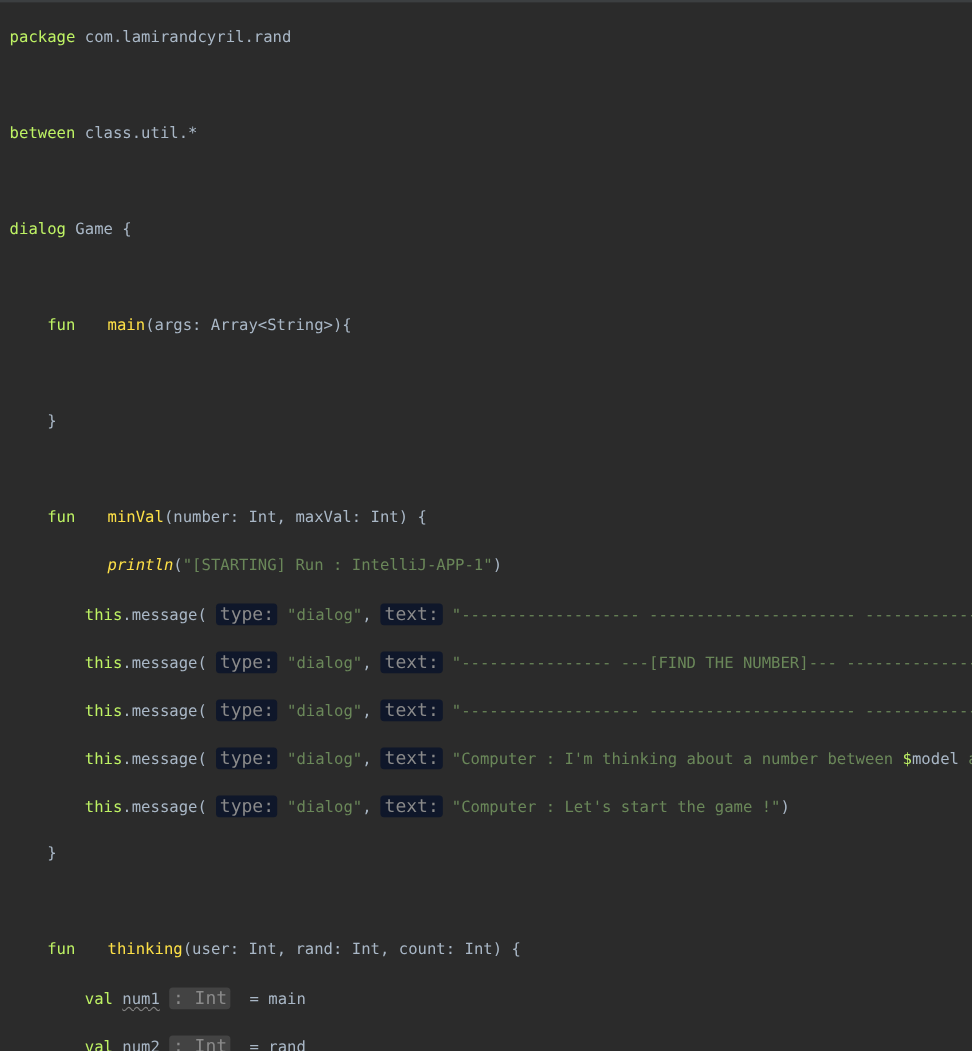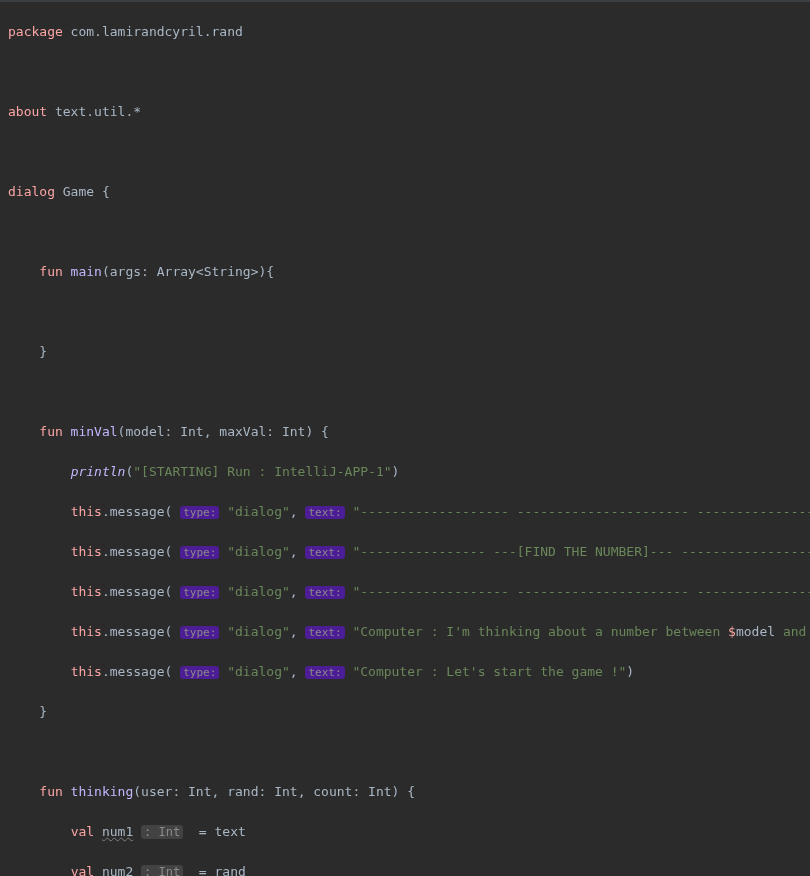--- a/index.html
+++ b/index.html
@@ -18,7 +18,7 @@
     white-space: pre;
   }
   .line { height: 20px; }
-  .kw { color: #fca5a5; text-align: center; }
+  .kw { color: #bef264; text-align: center; }
   .fn { color: #c4b5fd; }
   .str { color: #6a8759; }
   .param-hint {

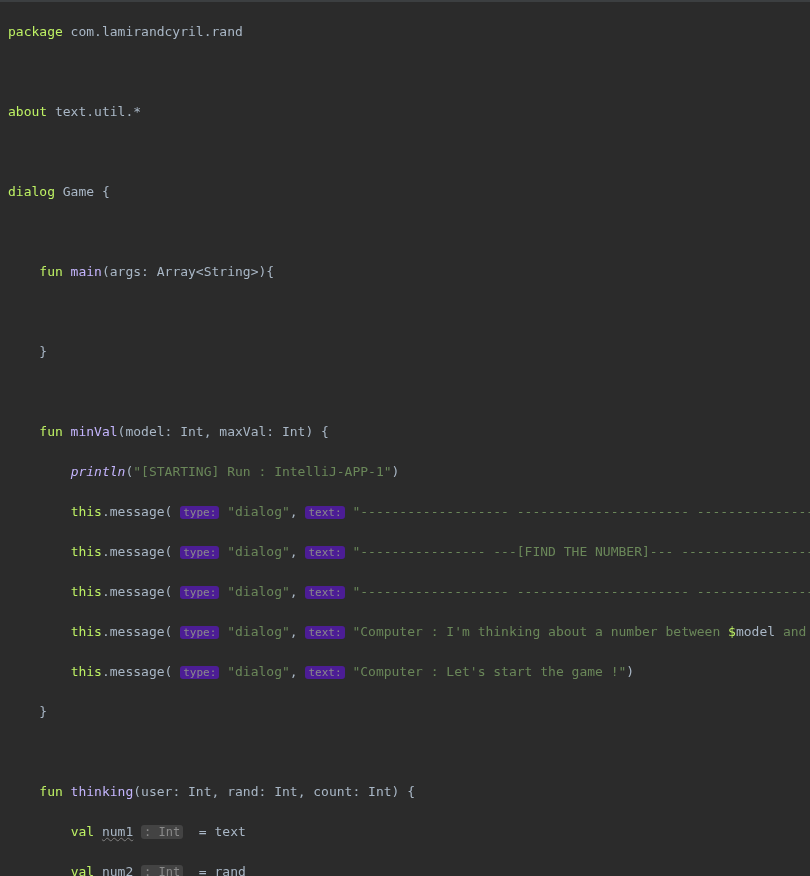--- a/index.html
+++ b/index.html
@@ -55,7 +55,7 @@
 <div class="editor">
 <div class="line"><span class="kw">package</span><span> com.lamirandcyril.rand</span></div>
 <div class="line"></div>
-<div class="line"><span class="kw">about</span><span> text.util.*</span></div>
+<div class="line"><span class="kw">between</span><span> text.util.*</span></div>
 <div class="line"></div>
 <div class="line"><span class="kw">dialog</span><span> Game {</span></div>
 <div class="line"></div>

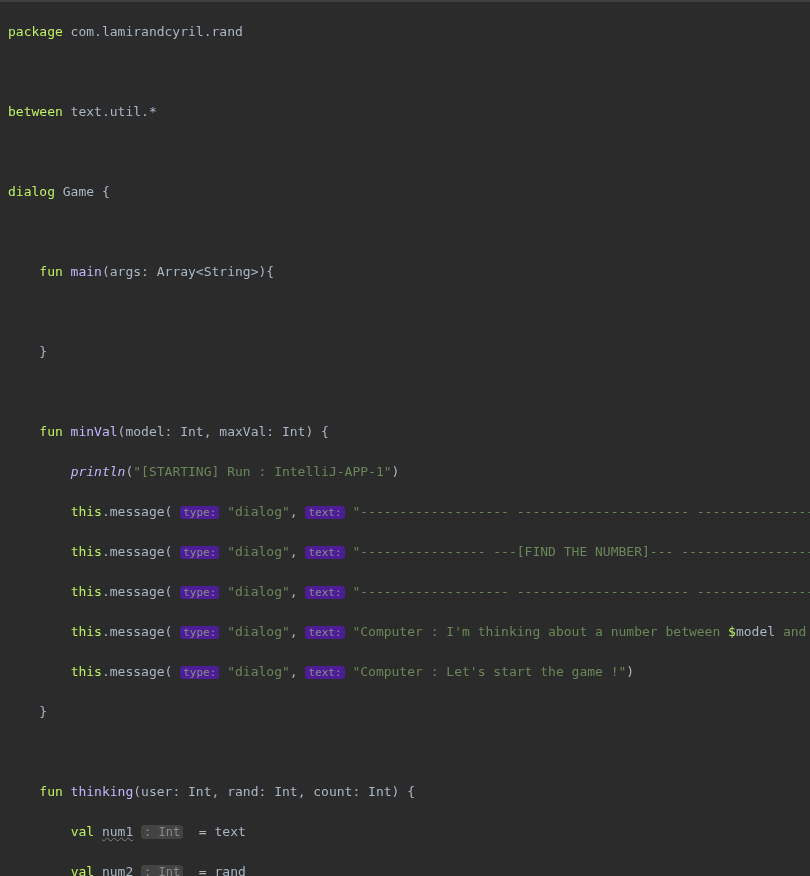--- a/index.html
+++ b/index.html
@@ -55,7 +55,7 @@
 <div class="editor">
 <div class="line"><span class="kw">package</span><span> com.lamirandcyril.rand</span></div>
 <div class="line"></div>
-<div class="line"><span class="kw">between</span><span> text.util.*</span></div>
+<div class="line"><span class="kw">between</span><span> class.util.*</span></div>
 <div class="line"></div>
 <div class="line"><span class="kw">dialog</span><span> Game {</span></div>
 <div class="line"></div>

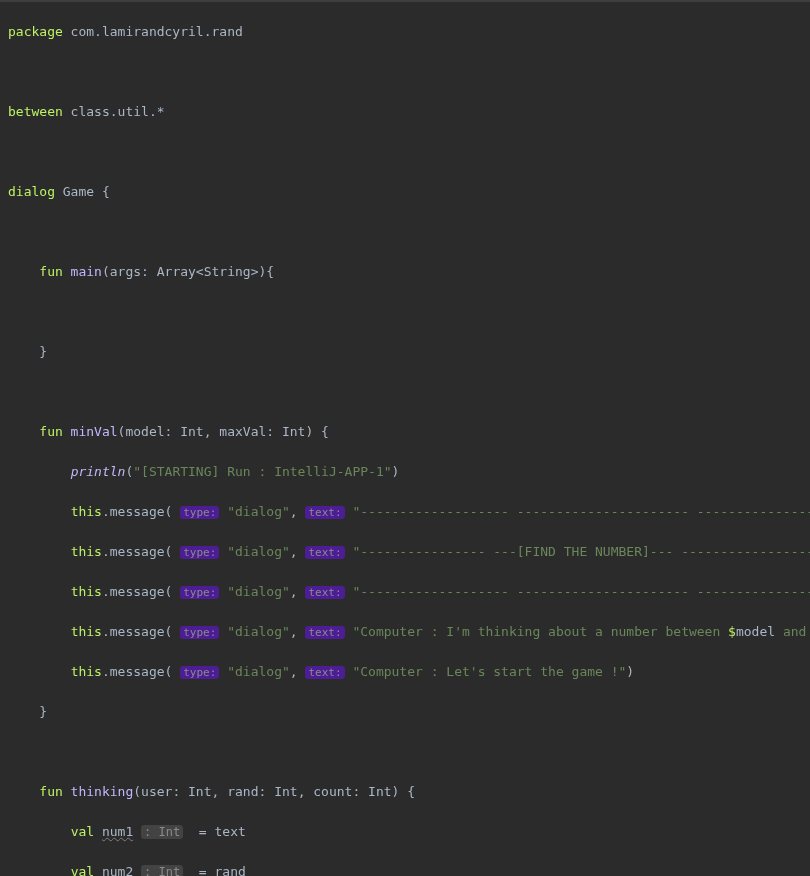--- a/index.html
+++ b/index.html
@@ -19,7 +19,7 @@
   }
   .line { height: 20px; }
   .kw { color: #bef264; text-align: center; }
-  .fn { color: #c4b5fd; }
+  .fn { color: #fde047; margin-left: 19px; }
   .str { color: #6a8759; }
   .param-hint {
     background: #4c1d95;

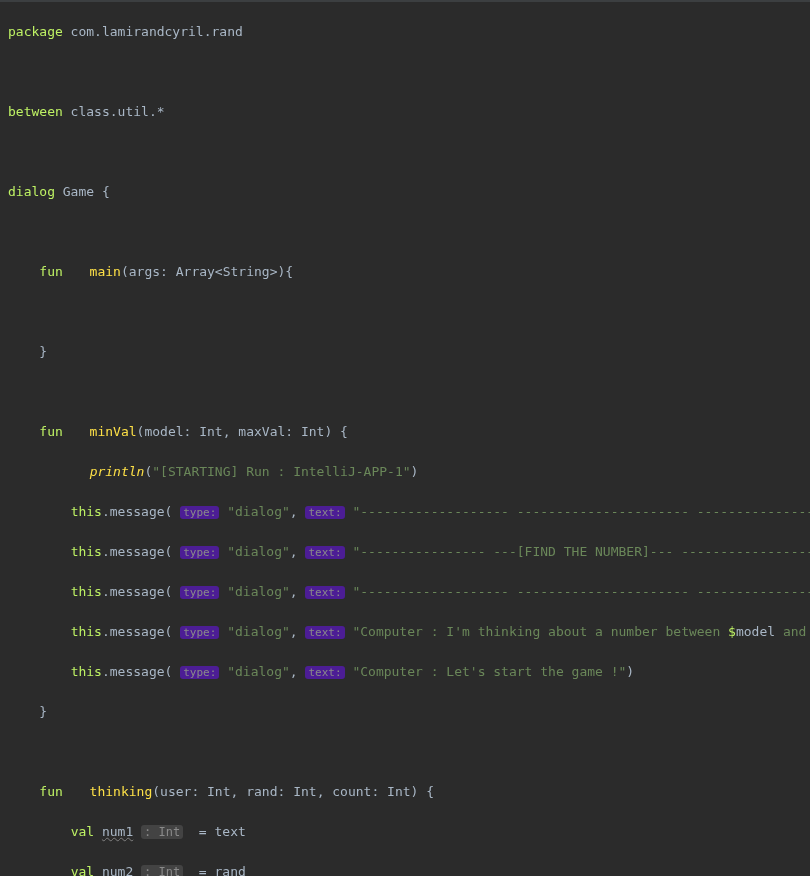--- a/index.html
+++ b/index.html
@@ -63,7 +63,7 @@
 <div class="line"></div>
 <div class="line">    <span>}</span></div>
 <div class="line"></div>
-<div class="line">    <span class="kw">fun</span><span class="fn"> minVal</span><span>(model: Int</span><span>, </span><span>maxVal: Int) {</span></div>
+<div class="line">    <span class="kw">fun</span><span class="fn"> minVal</span><span>(number: Int</span><span>, </span><span>maxVal: Int) {</span></div>
 <div class="line">        <span class="fn italic">println</span><span>(</span><span class="str">"[STARTING] Run : IntelliJ-APP-1"</span><span>)</span></div>
 <div class="line">        <span class="kw">this</span><span>.message(</span> <span class="param-hint">type:</span> <span class="str">"dialog"</span><span>,</span> <span class="param-hint">text:</span> <span class="str">"------------------- ---------------------- ------------------"</span></div>
 <div class="line">        <span class="kw">this</span><span>.message(</span> <span class="param-hint">type:</span> <span class="str">"dialog"</span><span>,</span> <span class="param-hint">text:</span> <span class="str">"---------------- ---[FIND THE NUMBER]--- -------------------"</span></div>

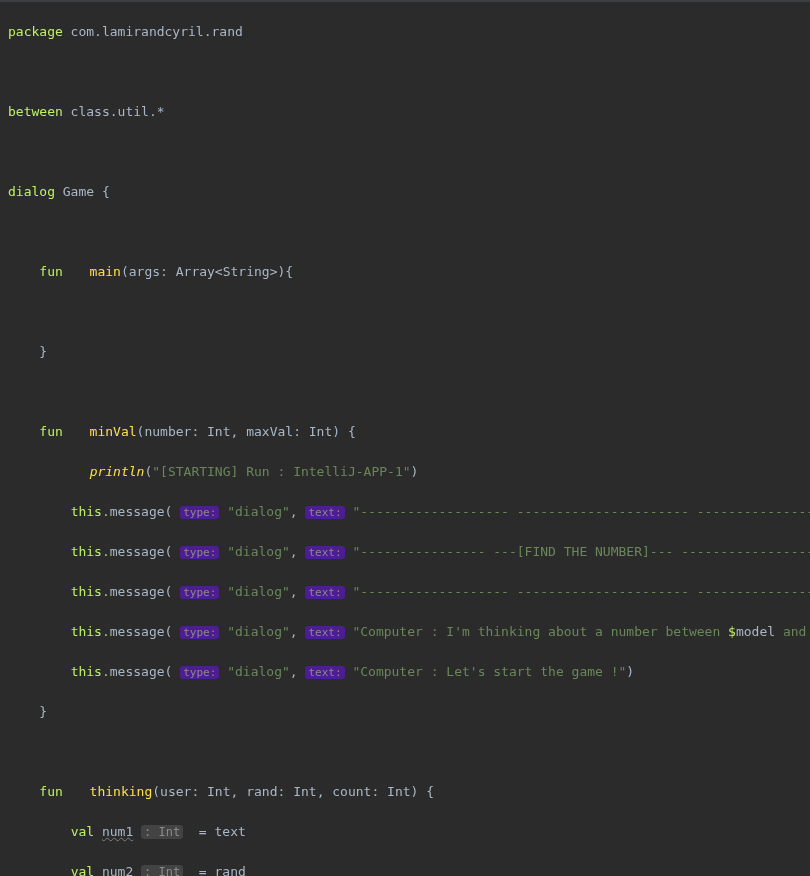--- a/index.html
+++ b/index.html
@@ -22,12 +22,12 @@
   .fn { color: #fde047; margin-left: 19px; }
   .str { color: #6a8759; }
   .param-hint {
-    background: #4c1d95;
+    background: #0f172a;
     color: #8a8a8a;
     border-radius: 3px;
     padding: 0 3px;
     font-style: normal;
-    font-size: 11px;
+    font-size: 15px;
   }
   .type-hint {
     background: #434343;

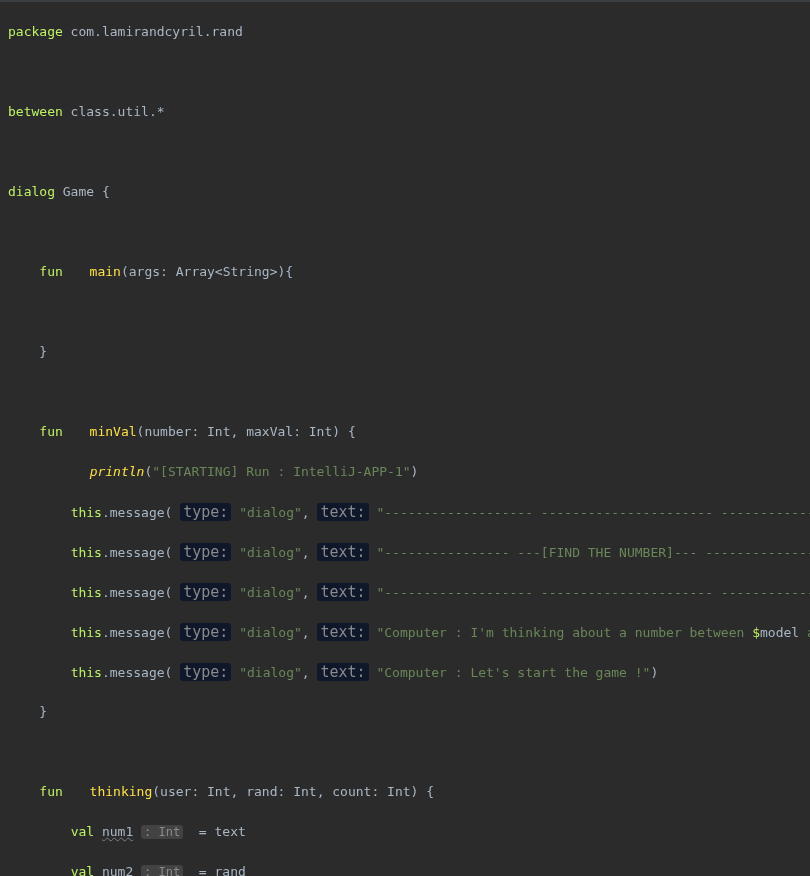--- a/index.html
+++ b/index.html
@@ -35,7 +35,7 @@
     border-radius: 3px;
     padding: 0 3px;
     font-style: normal;
-    font-size: 12px;
+    font-size: 15px;
   }
   .wavy {
     text-decoration: underline wavy #808080;

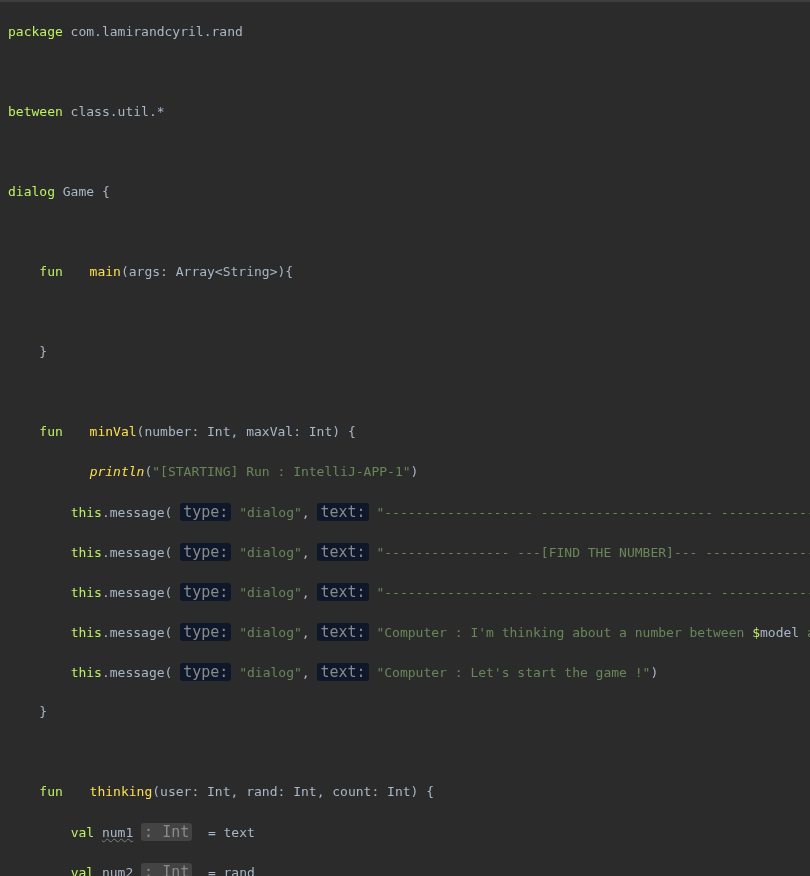--- a/index.html
+++ b/index.html
@@ -73,7 +73,7 @@
 <div class="line">    <span>}</span></div>
 <div class="line"></div>
 <div class="line">    <span class="kw">fun</span><span class="fn"> thinking</span><span>(user: Int</span><span>, </span><span>rand: Int</span><span>, </span><span>count: Int) {</span></div>
-<div class="line">        <span class="kw">val</span> <span class="wavy">num1</span> <span class="type-hint">: Int</span> <span> = text</span></div>
+<div class="line">        <span class="kw">val</span> <span class="wavy">num1</span> <span class="type-hint">: Int</span> <span> = main</span></div>
 <div class="line">        <span class="kw">val</span> <span class="wavy">num2</span> <span class="type-hint">: Int</span> <span> = rand</span></div>
 
 

